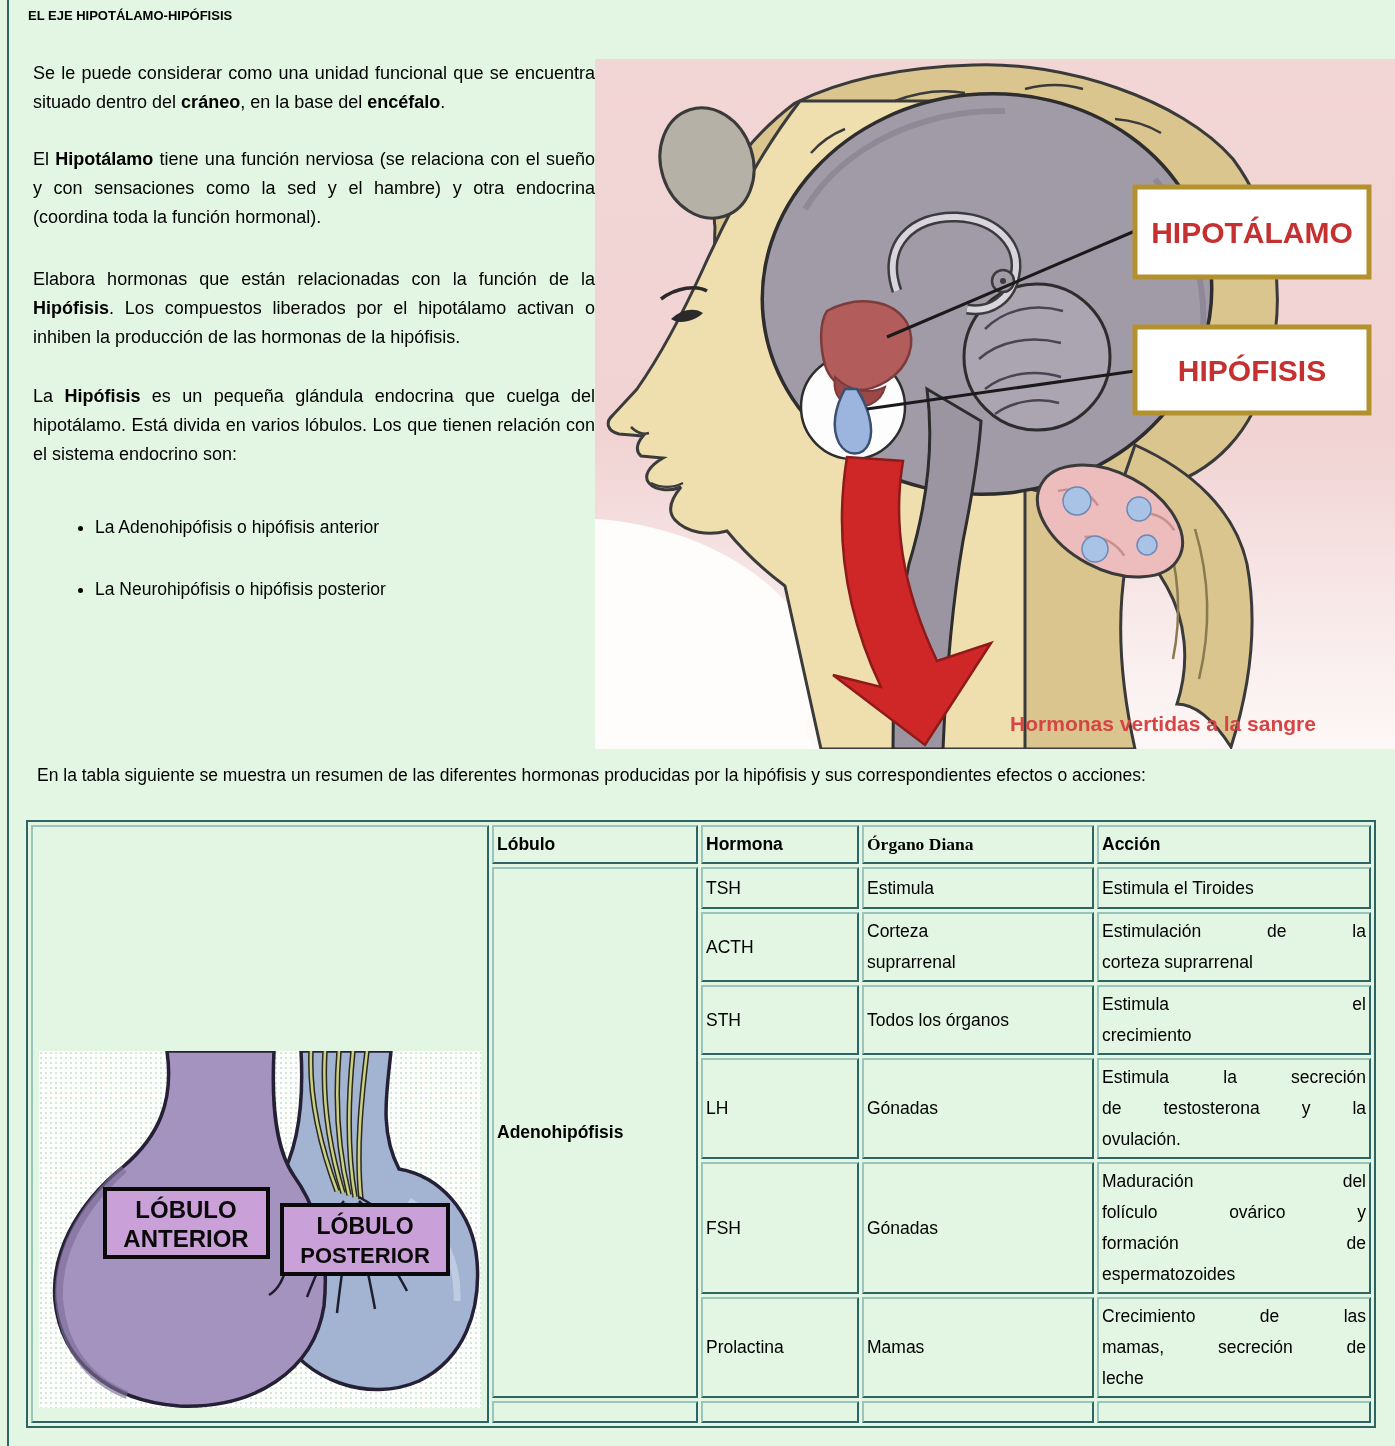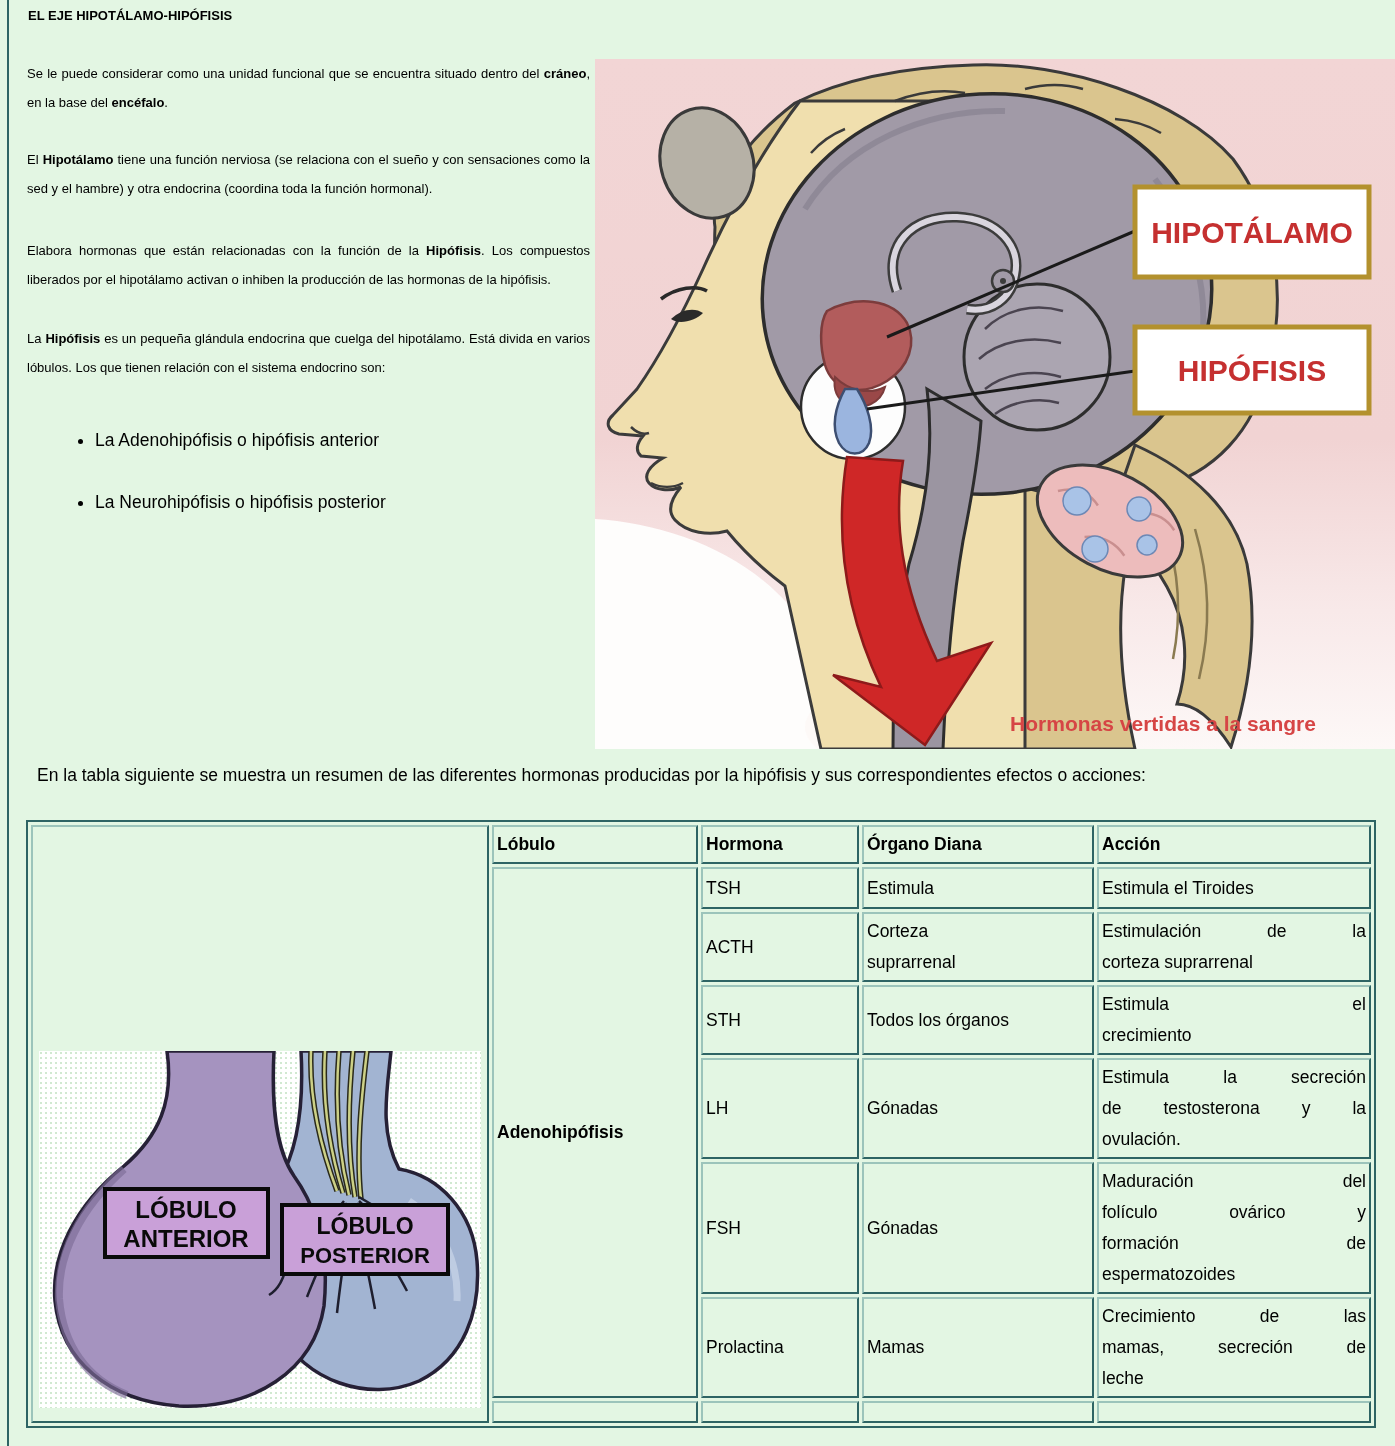--- a/index.html
+++ b/index.html
@@ -13,7 +13,7 @@
   h1.title { font-size:13px; font-weight:bold; margin:0 0 0 7px; }
   .top-section { margin-top:36px; }
   .head-figure { float:right; width:800px; height:690px; margin-right:-15px; }
-  .top-section p { width:563px; margin:6px; font-size:13px; line-height:29px; text-align:justify; }
+  .top-section p { width:563px; margin:12px; font-size:18px; line-height:29px; text-align:justify; }
   .p1 { margin-top:7px !important; }
   .p2 { margin-top:28px !important; }
   .p3 { margin-top:33px !important; }

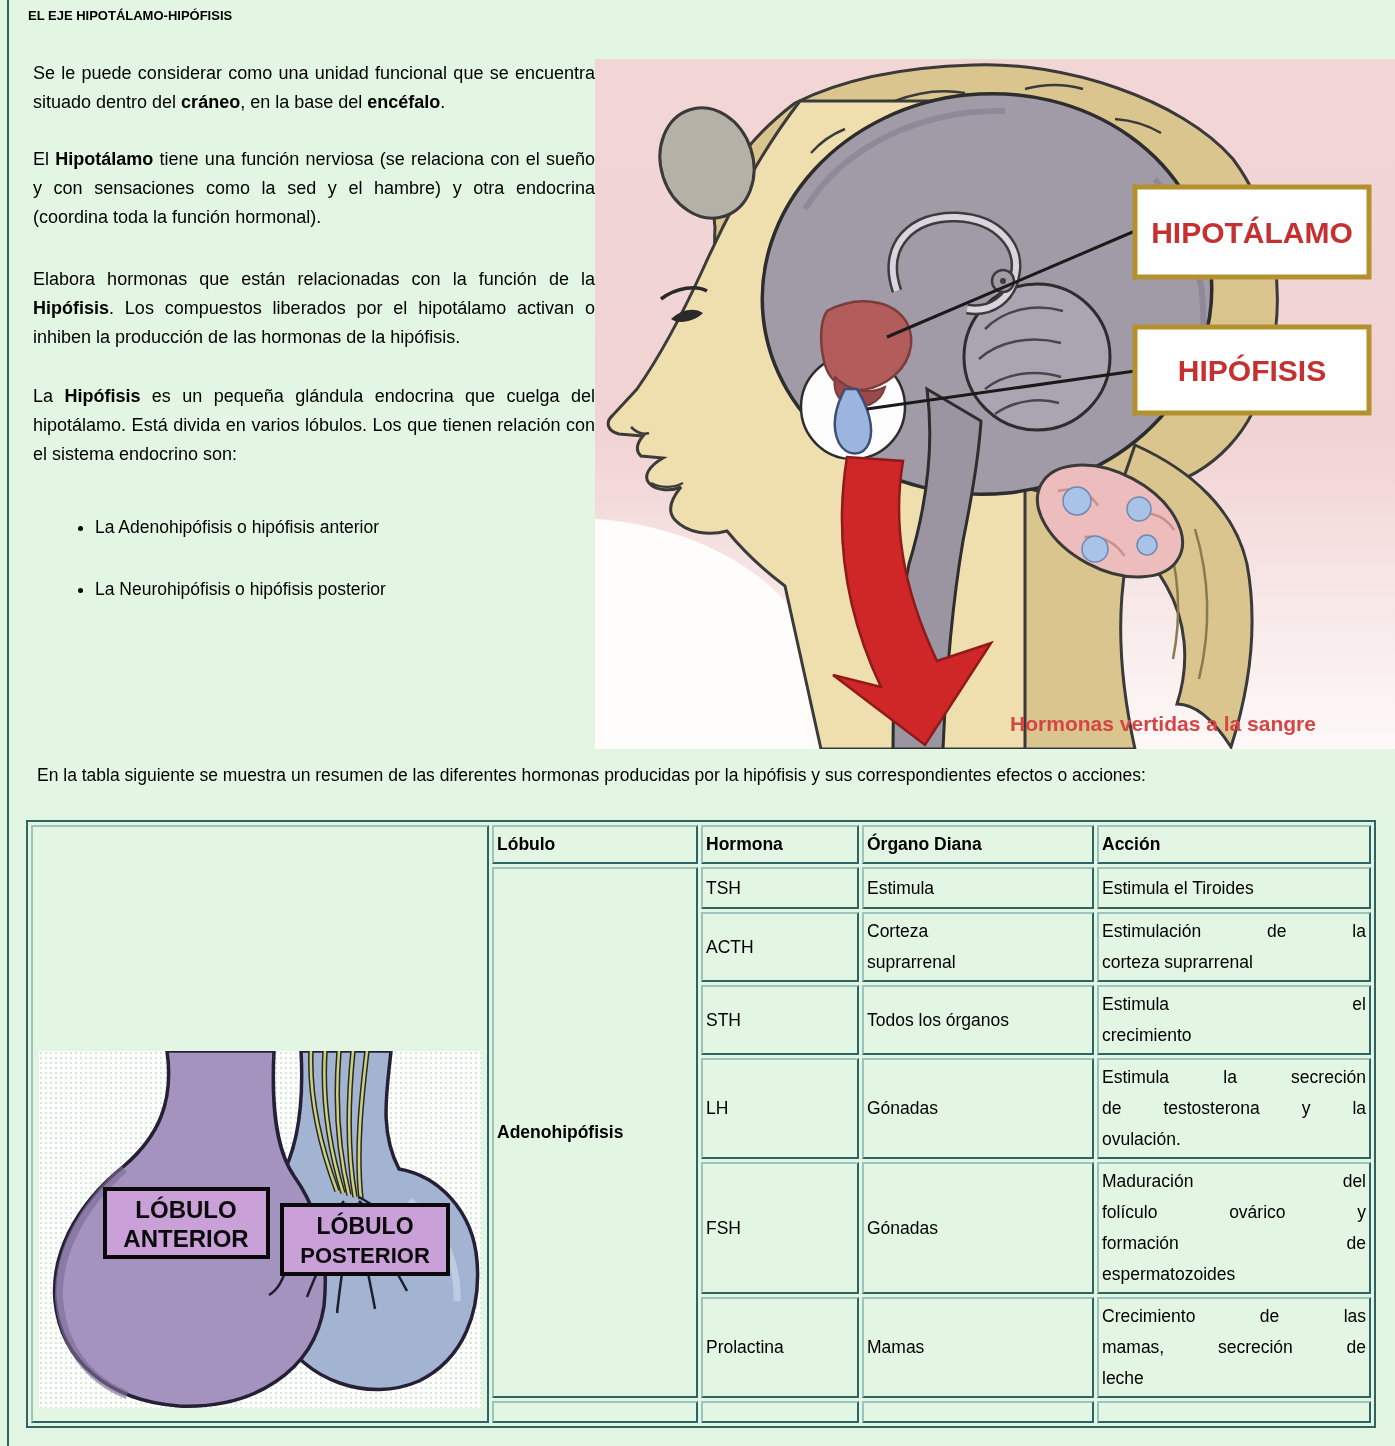--- a/index.html
+++ b/index.html
@@ -35,7 +35,7 @@
   td.img-cell { width:448px; vertical-align:top; }
   th.c-lobe { width:196px; }
   th.c-horm { width:148px; }
-  th.c-org  { width:222px; }
+  th.c-org  { width:222px;font-family:Liberation Serif, serif; }
   th.c-act  { width:264px; }
   td.lobe-cell { font-weight:bold; vertical-align:middle; }
   td.act-cell .ln { text-align:left; }

